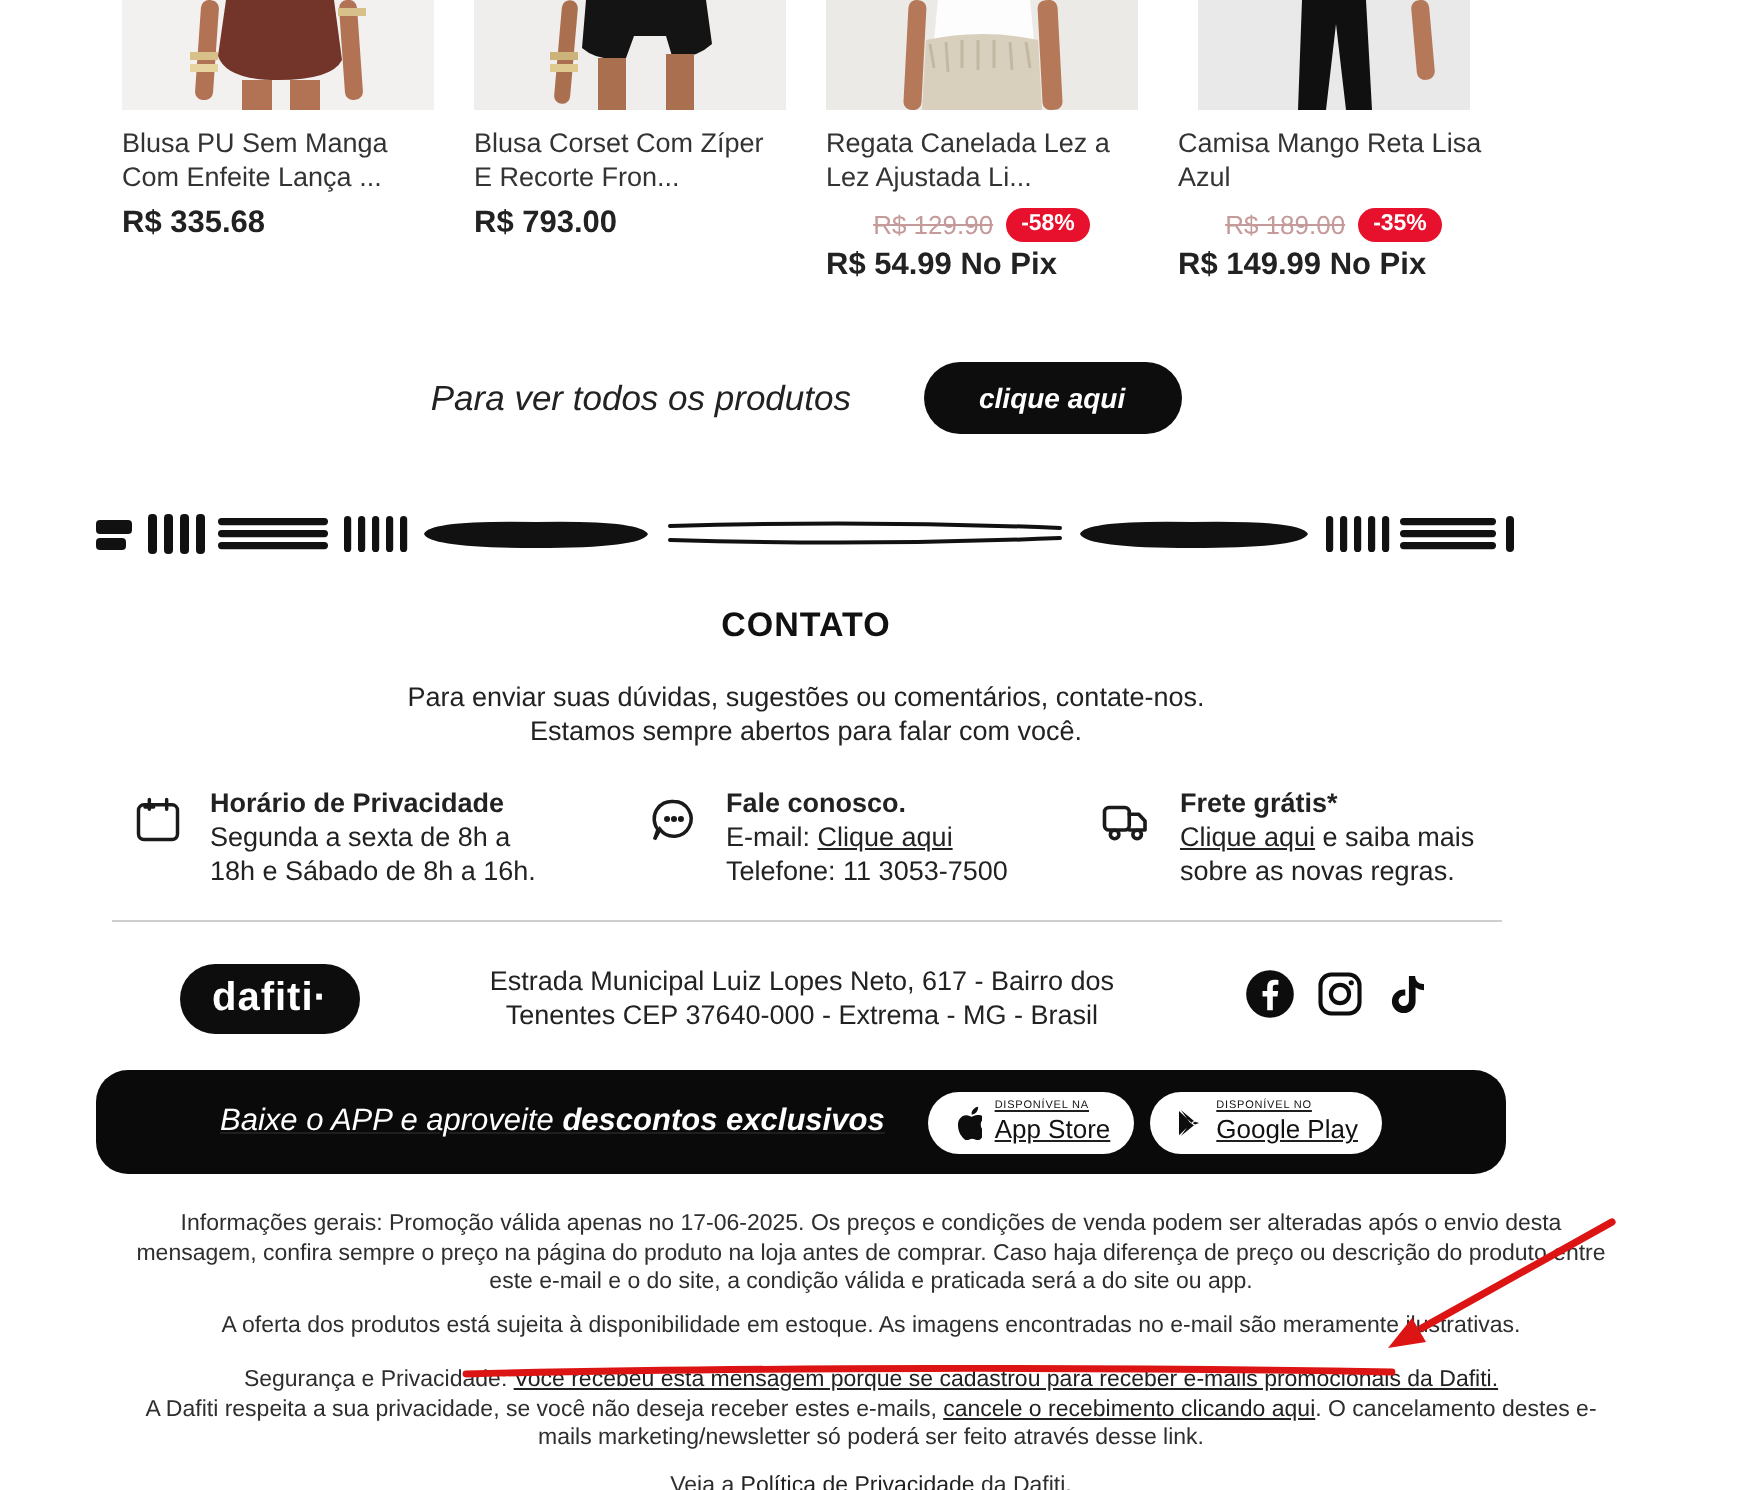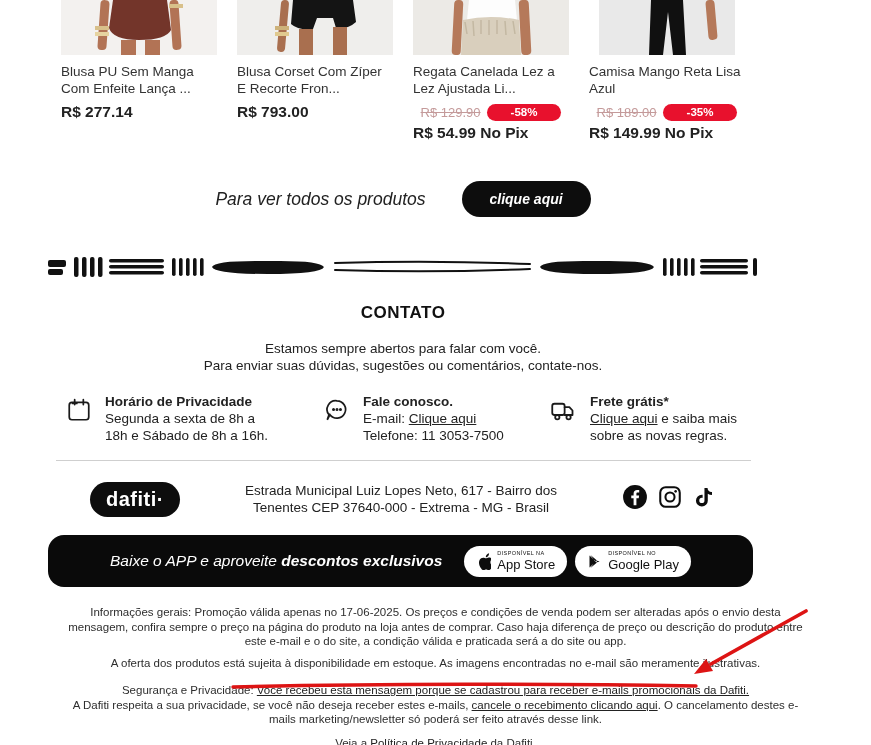--- a/index.html
+++ b/index.html
@@ -101,7 +101,7 @@
         </div>
         <div class="title">Blusa PU Sem Manga Com Enfeite Lança ...</div>
         <div class="price-area">
-          <div class="price">R$ 277.14</div>
+          <div class="price">R$ 335.68</div>
         </div>
       </div>
 

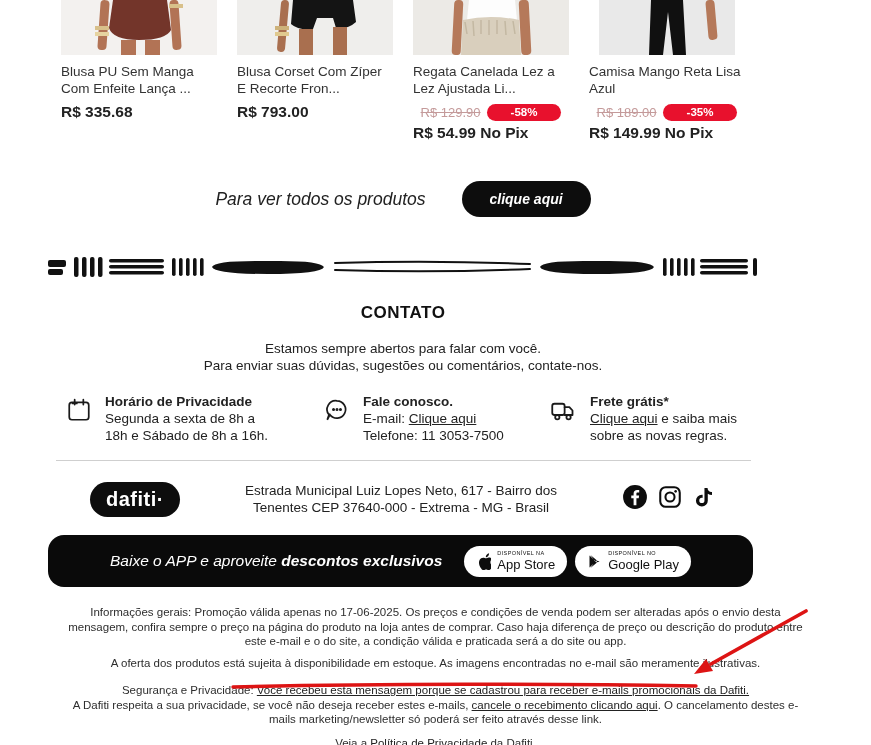--- a/index.html
+++ b/index.html
@@ -18,7 +18,7 @@
   .oldrow{display:flex;justify-content:center;align-items:center;gap:6px;height:18px;}
   .oldprice{font-size:13px;color:#c49a9a;text-decoration:line-through;}
   .badge{background:#e8112d;color:#fff;font-size:11.5px;font-weight:bold;
-         border-radius:999px;padding:2px 24px;line-height:13px;}
+         border-radius:999px;padding:2px 8px;line-height:13px;}
   .newprice{margin-top:3px;font-size:15.5px;font-weight:bold;color:#222;}
 
   

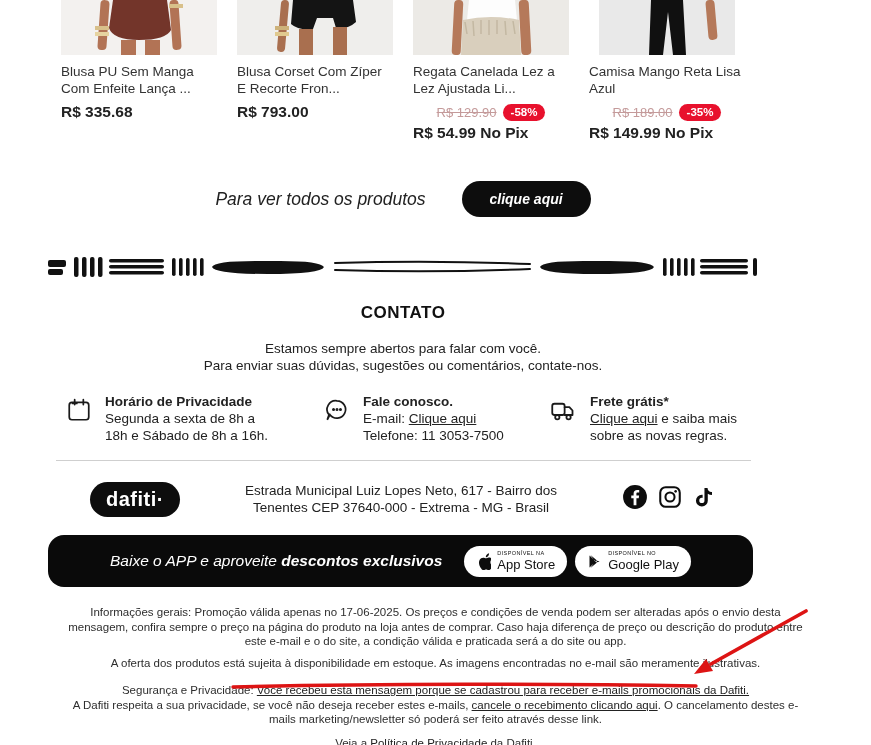--- a/index.html
+++ b/index.html
@@ -207,8 +207,8 @@
 
     <div class="contato-h">CONTATO</div>
     <div class="contato-p">
+      <div>Para enviar suas dúvidas, sugestões ou comentários, contate-nos.</div>
       <div>Estamos sempre abertos para falar com você.</div>
-      <div>Para enviar suas dúvidas, sugestões ou comentários, contate-nos.</div>
     </div>
 
     <div class="cols">

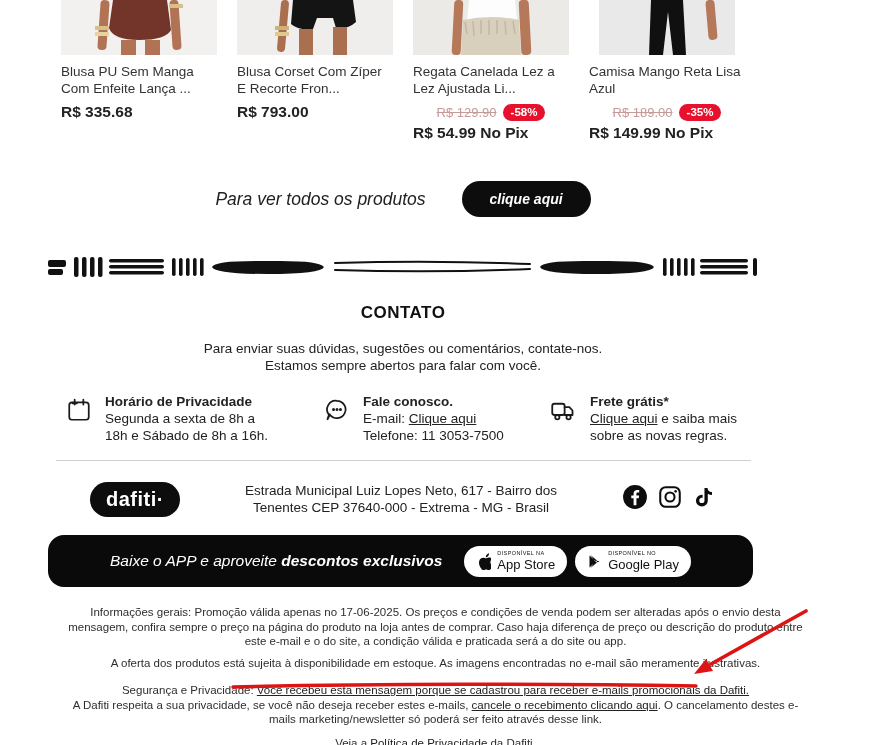--- a/index.html
+++ b/index.html
@@ -56,7 +56,7 @@
 
   
   .banner{margin-top:12px;margin-left:0;width:705px;height:52px;background:#0a0a0a;
-          border-radius:16px;display:flex;align-items:center;justify-content:center;gap:22px;}
+          border-radius:16px;display:flex;align-items:center;justify-content:center;gap:22px;text-decoration:underline;}
   .banner-text{color:#fff;font-style:italic;font-size:15.5px;}
   .banner-text b{font-weight:bold;}
   .store-btns{display:flex;gap:8px;}

